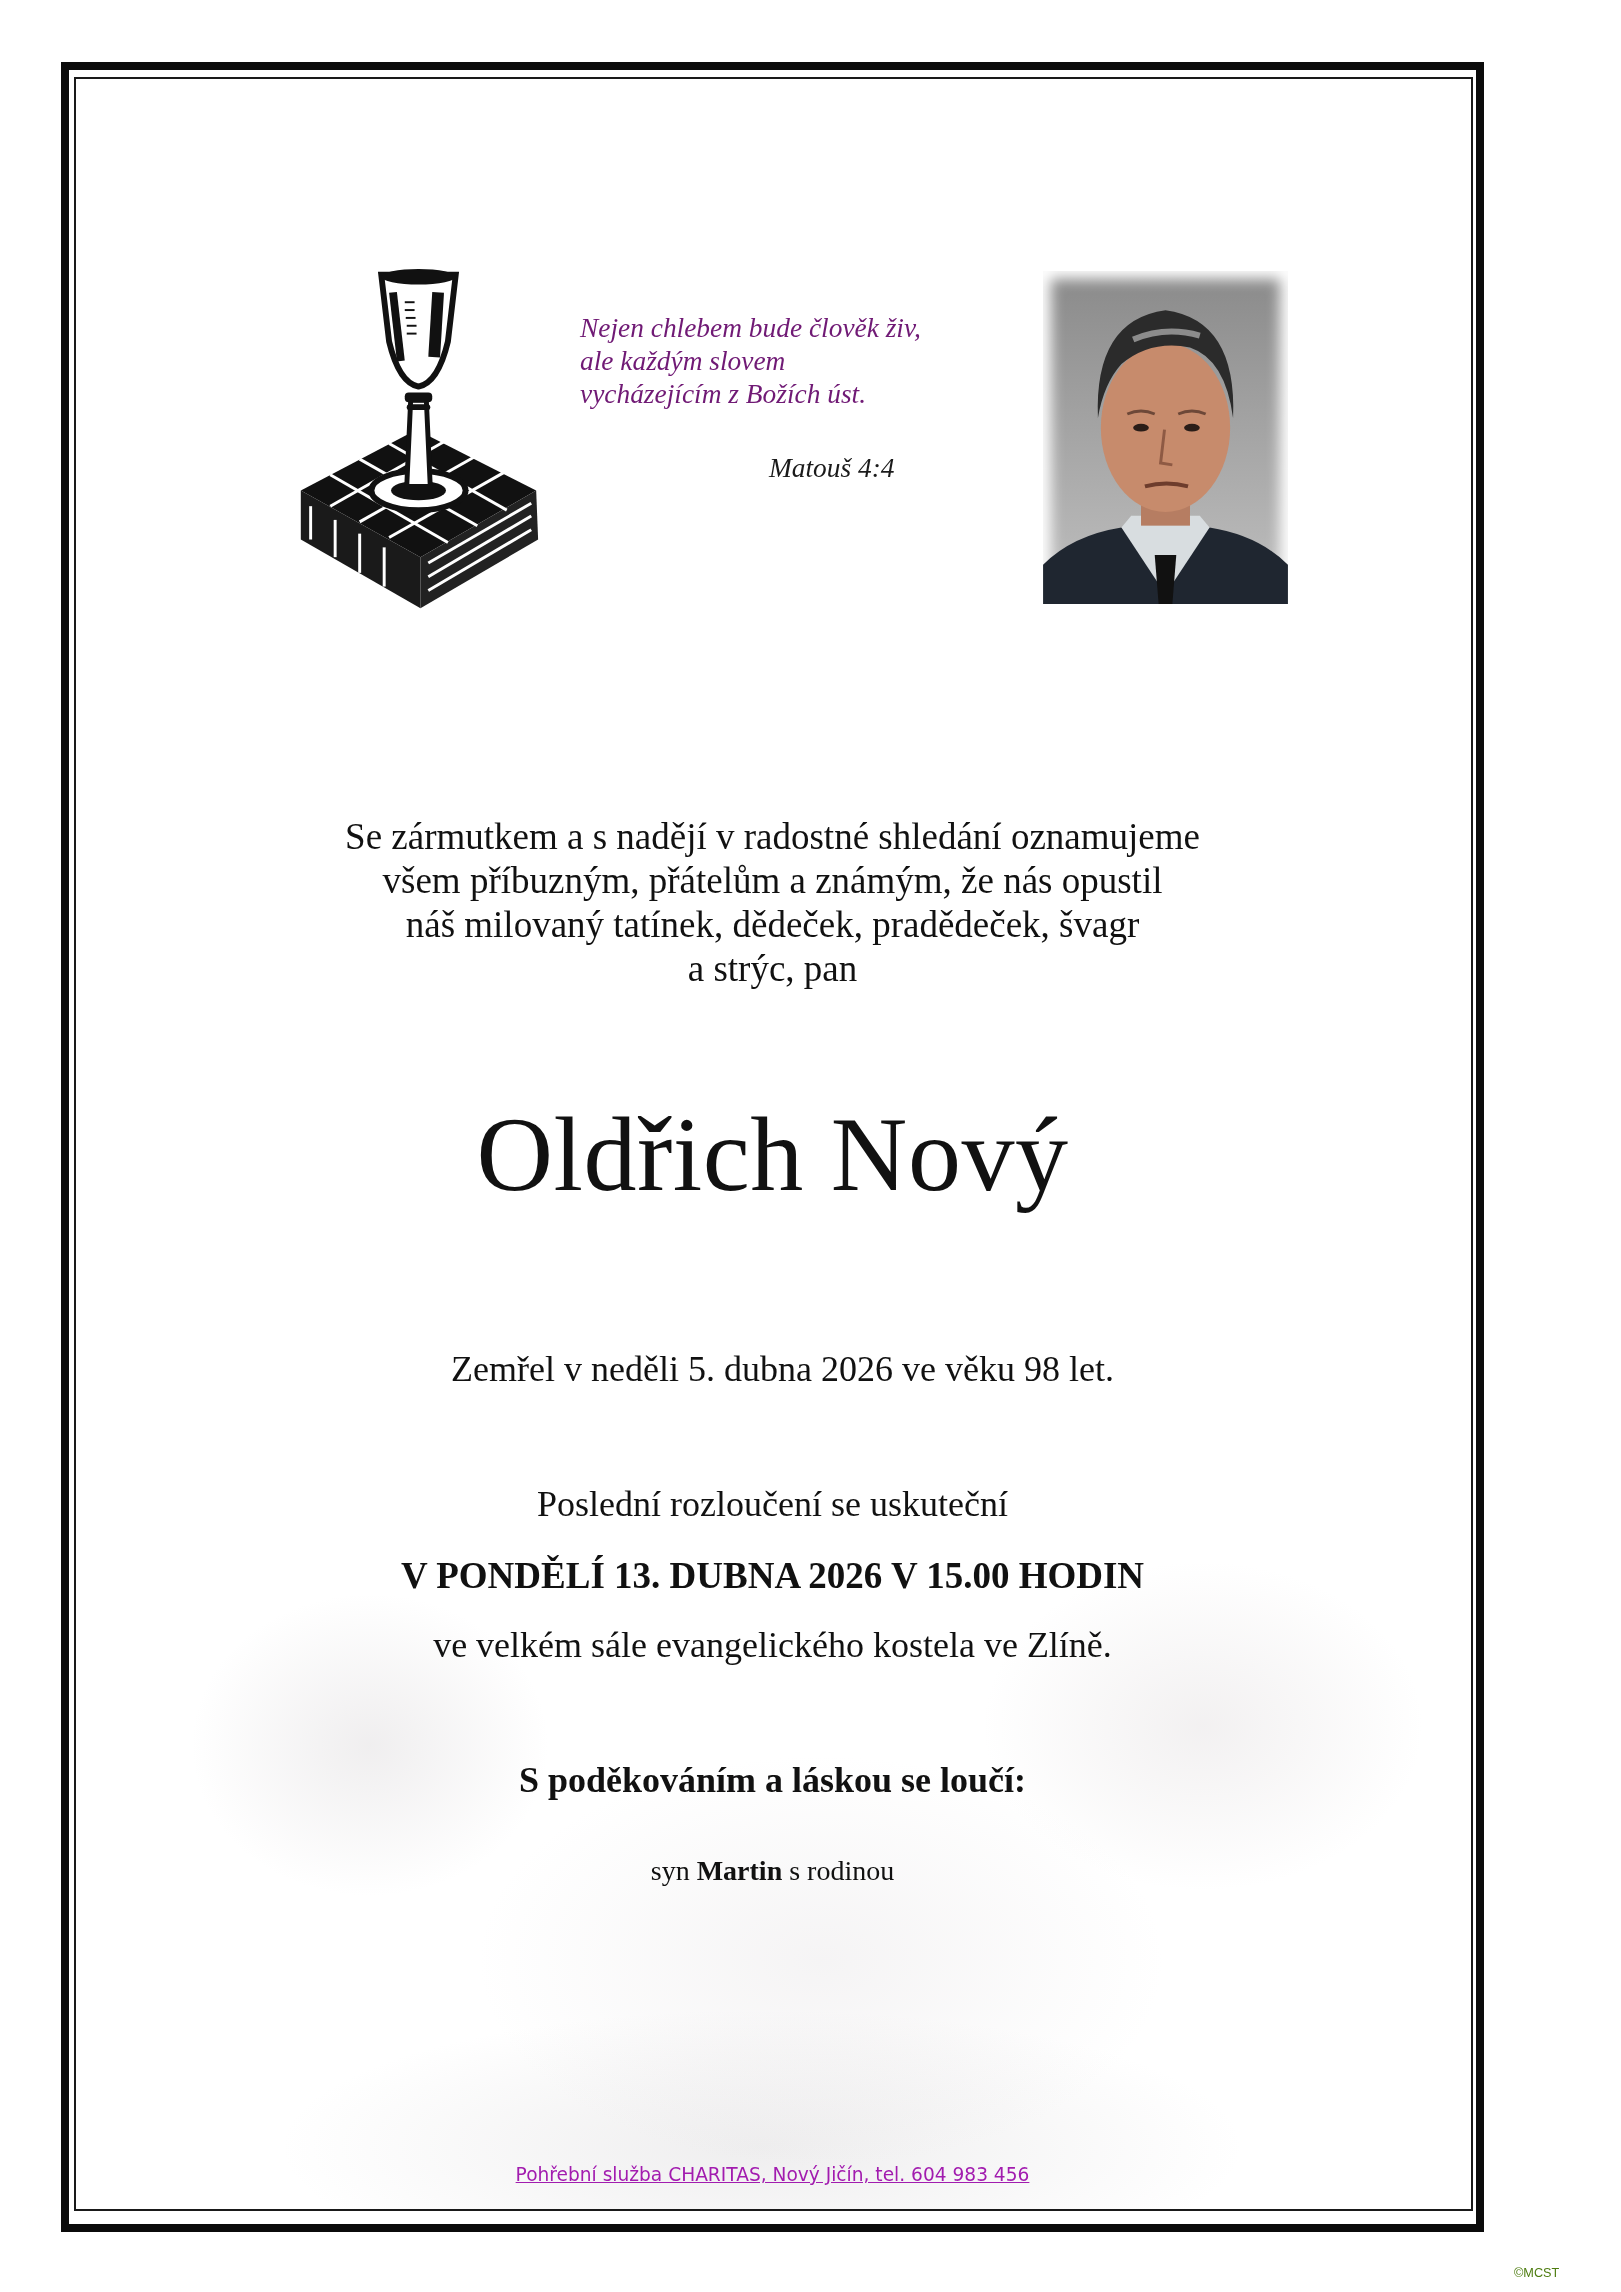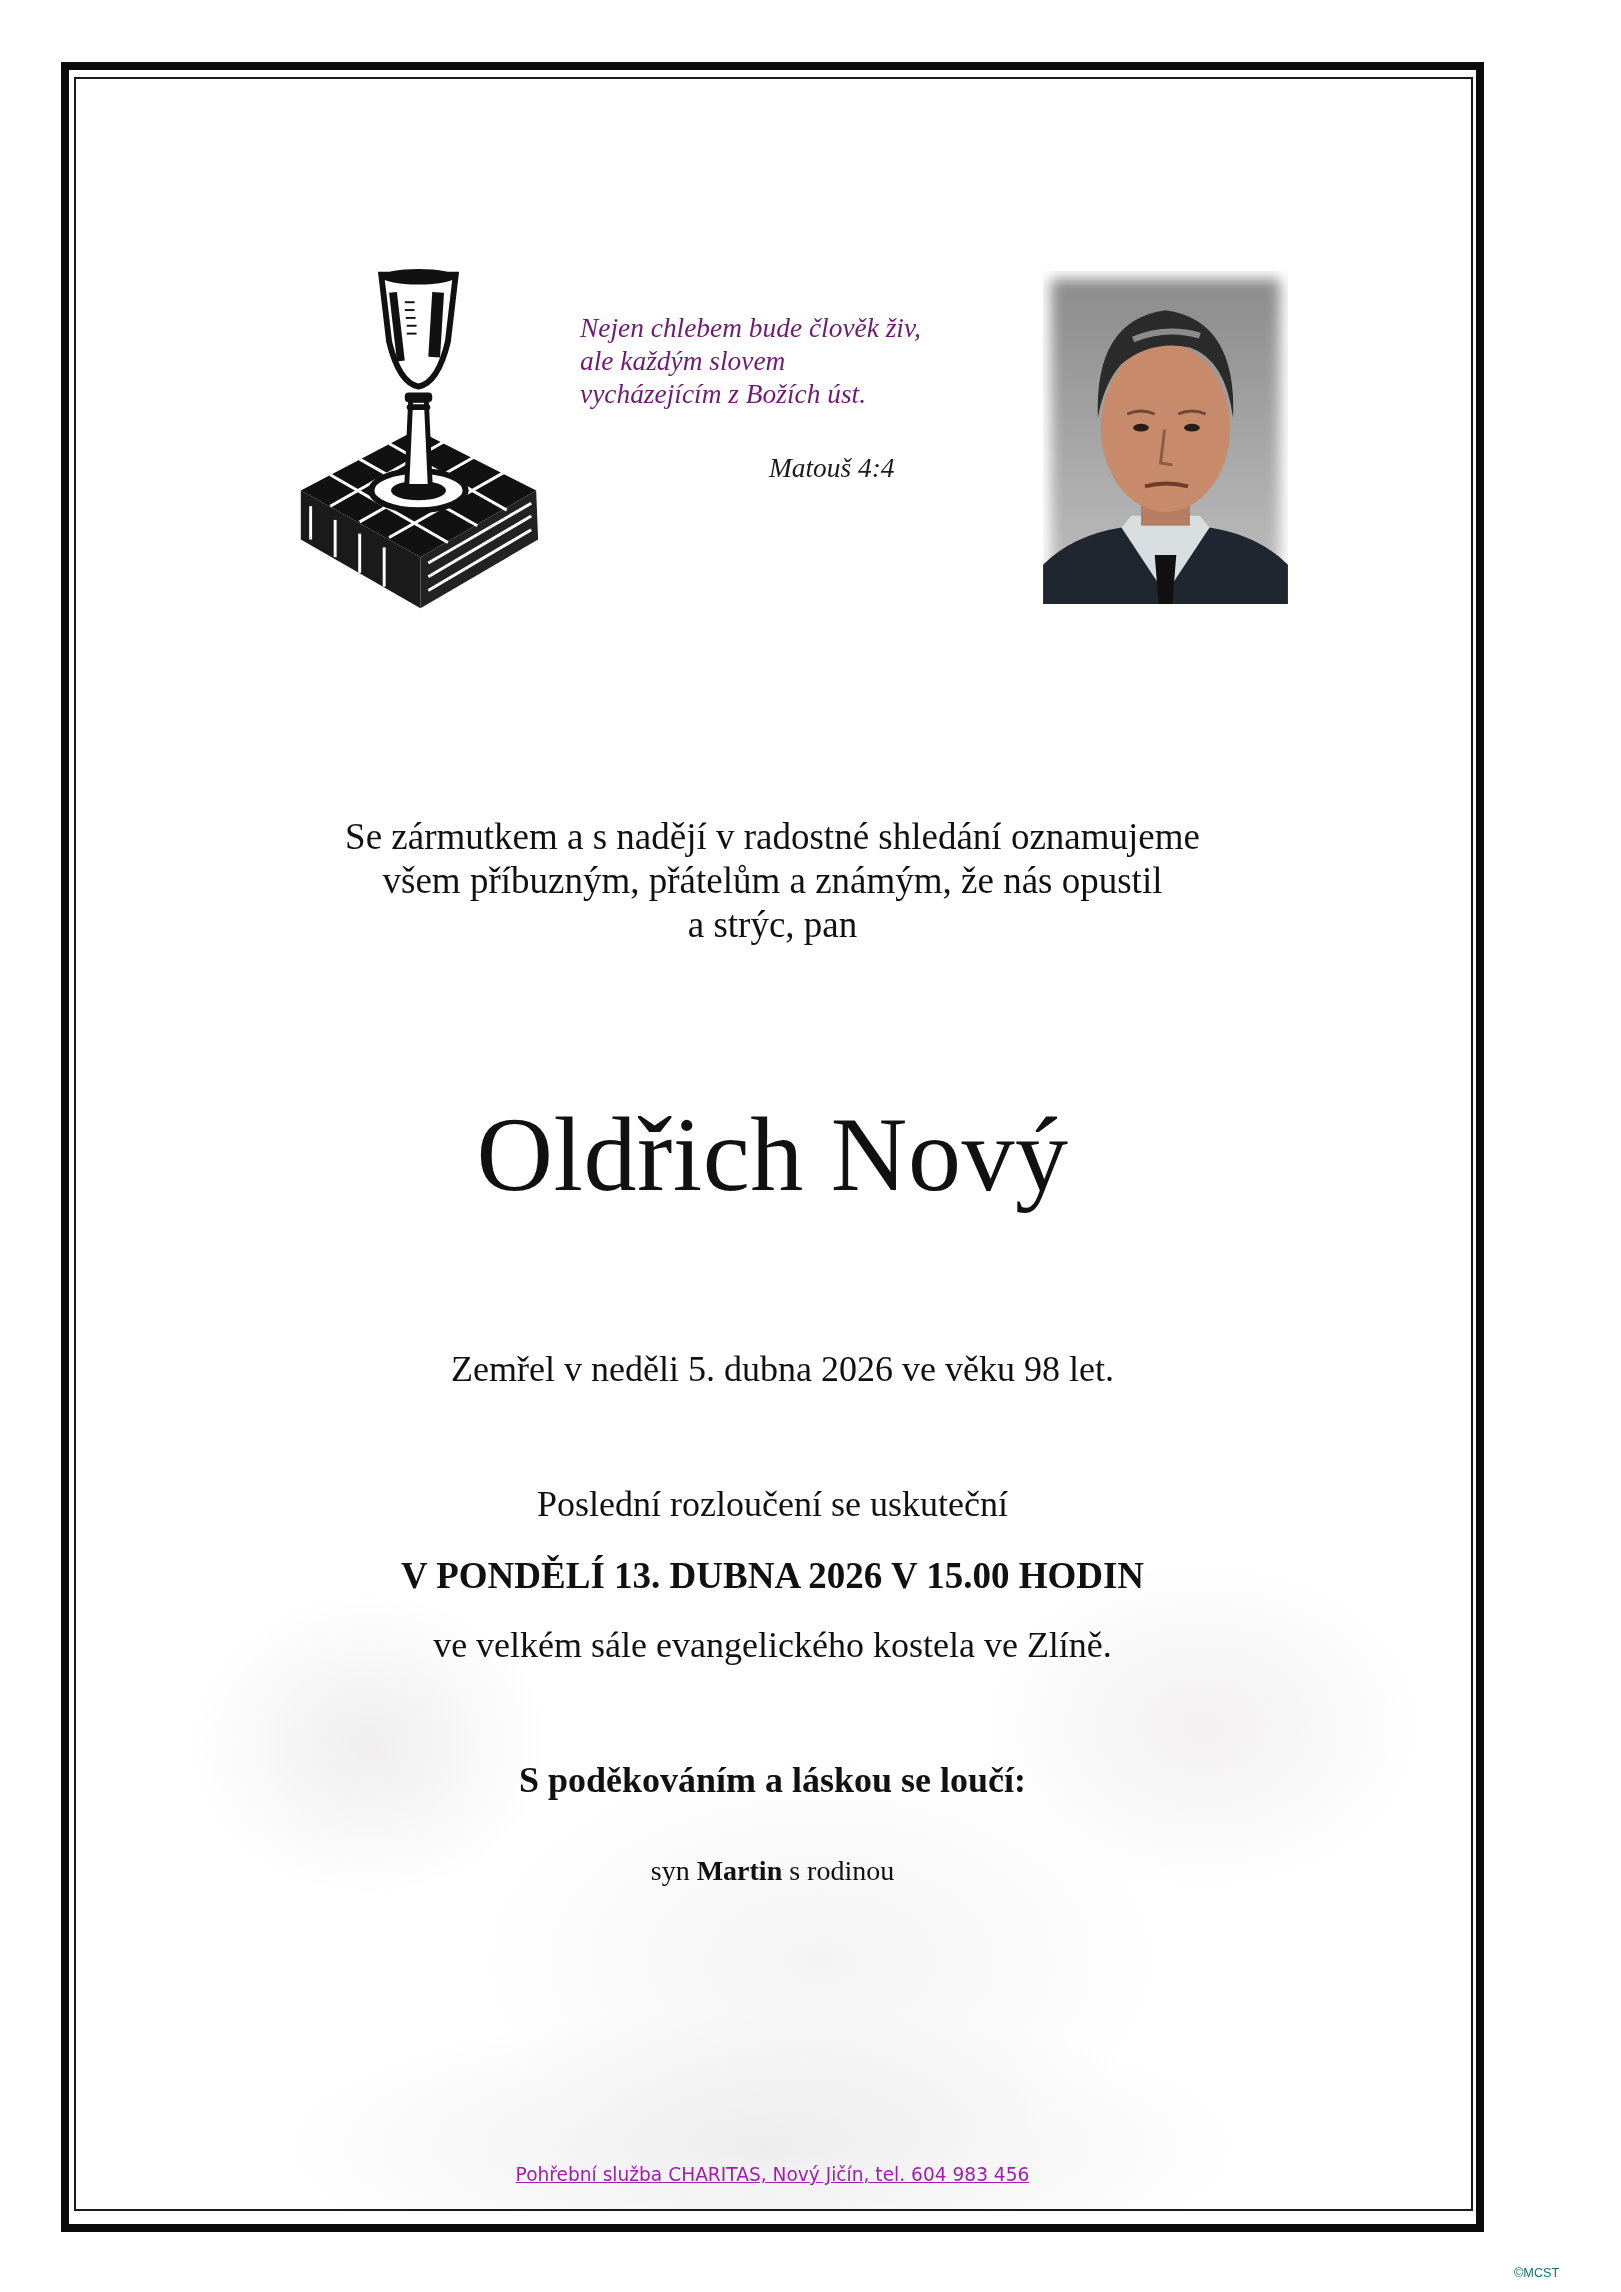--- a/index.html
+++ b/index.html
@@ -146,6 +146,7 @@
 <div class="center-block intro">
   <div>Se zármutkem a s nadějí v radostné shledání oznamujeme</div>
   <div>všem příbuzným, přátelům a známým, že nás opustil</div>
+  <div>náš milovaný tatínek, dědeček, pradědeček, švagr</div>
   <div>a strýc, pan</div>
 </div>
 

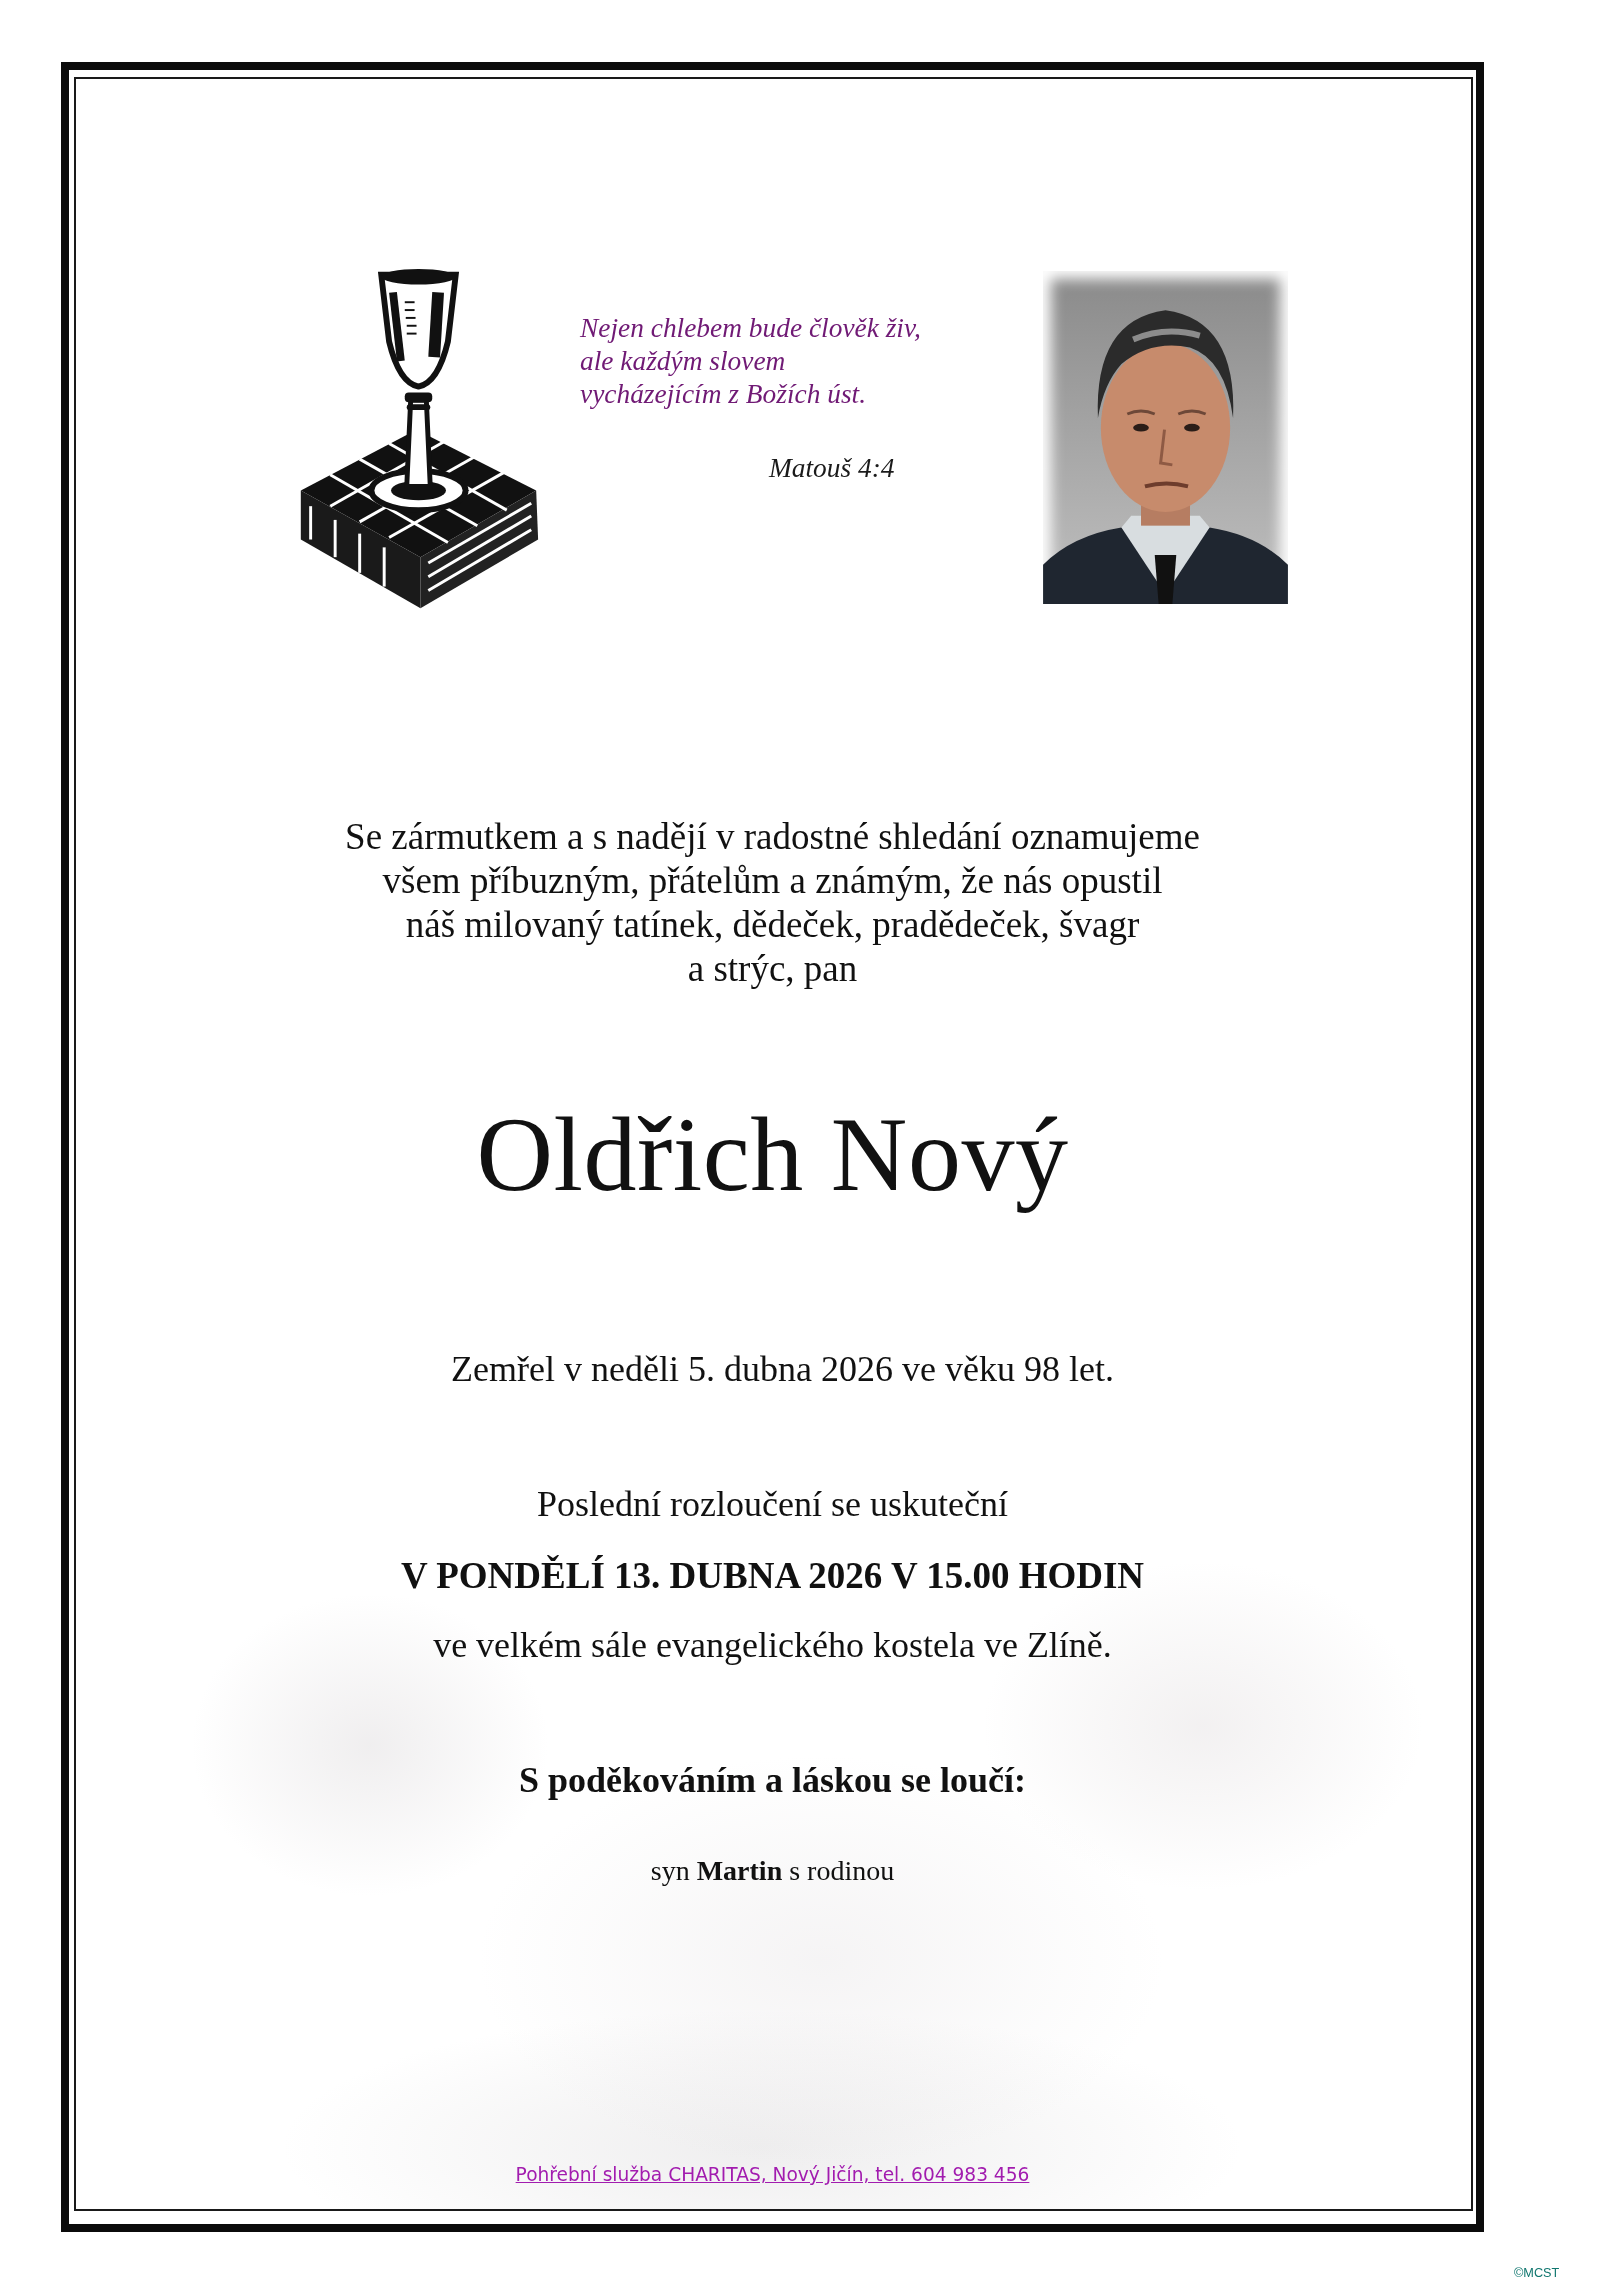--- a/index.html
+++ b/index.html
@@ -58,7 +58,7 @@
     }
     .copyright {
       position: absolute; left: 1514px; top: 2266px; font-family: "Liberation Sans", sans-serif;
-      font-size: 12.7px; color: #0f766e; text-align: center;
+      font-size: 12.7px; color: #4d7c0f; text-align: center;
     }
   </style>
 </head>

